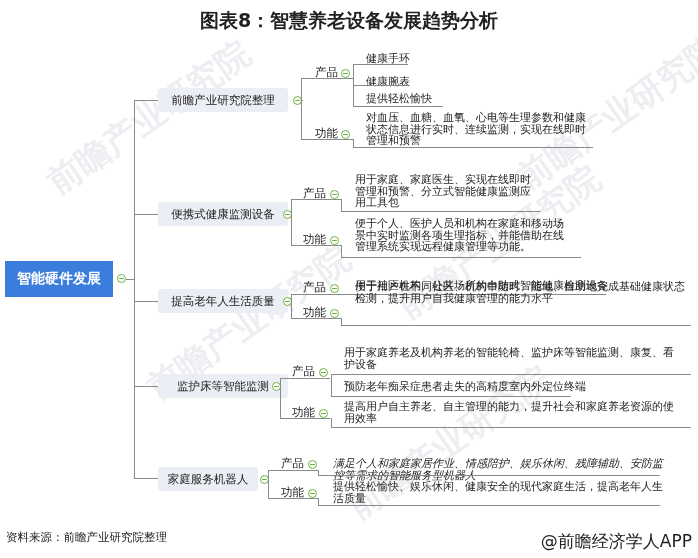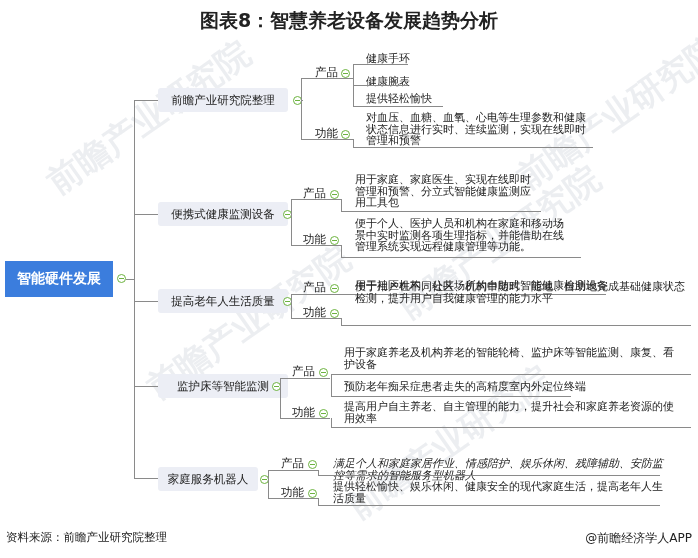--- a/index.html
+++ b/index.html
@@ -47,7 +47,7 @@
     }
 
     .footer-left { position: absolute; left: 6px; top: 530px; font-size: 11.5px; color: #222; }
-    .footer-right { position: absolute; right: 6px; top: 530px; font-size: 12px; color: #222; }
+    .footer-right { position: absolute; right: 6px; top: 530px; font-size: 17px; color: #222; }
   </style>
 </head>
 <body>

